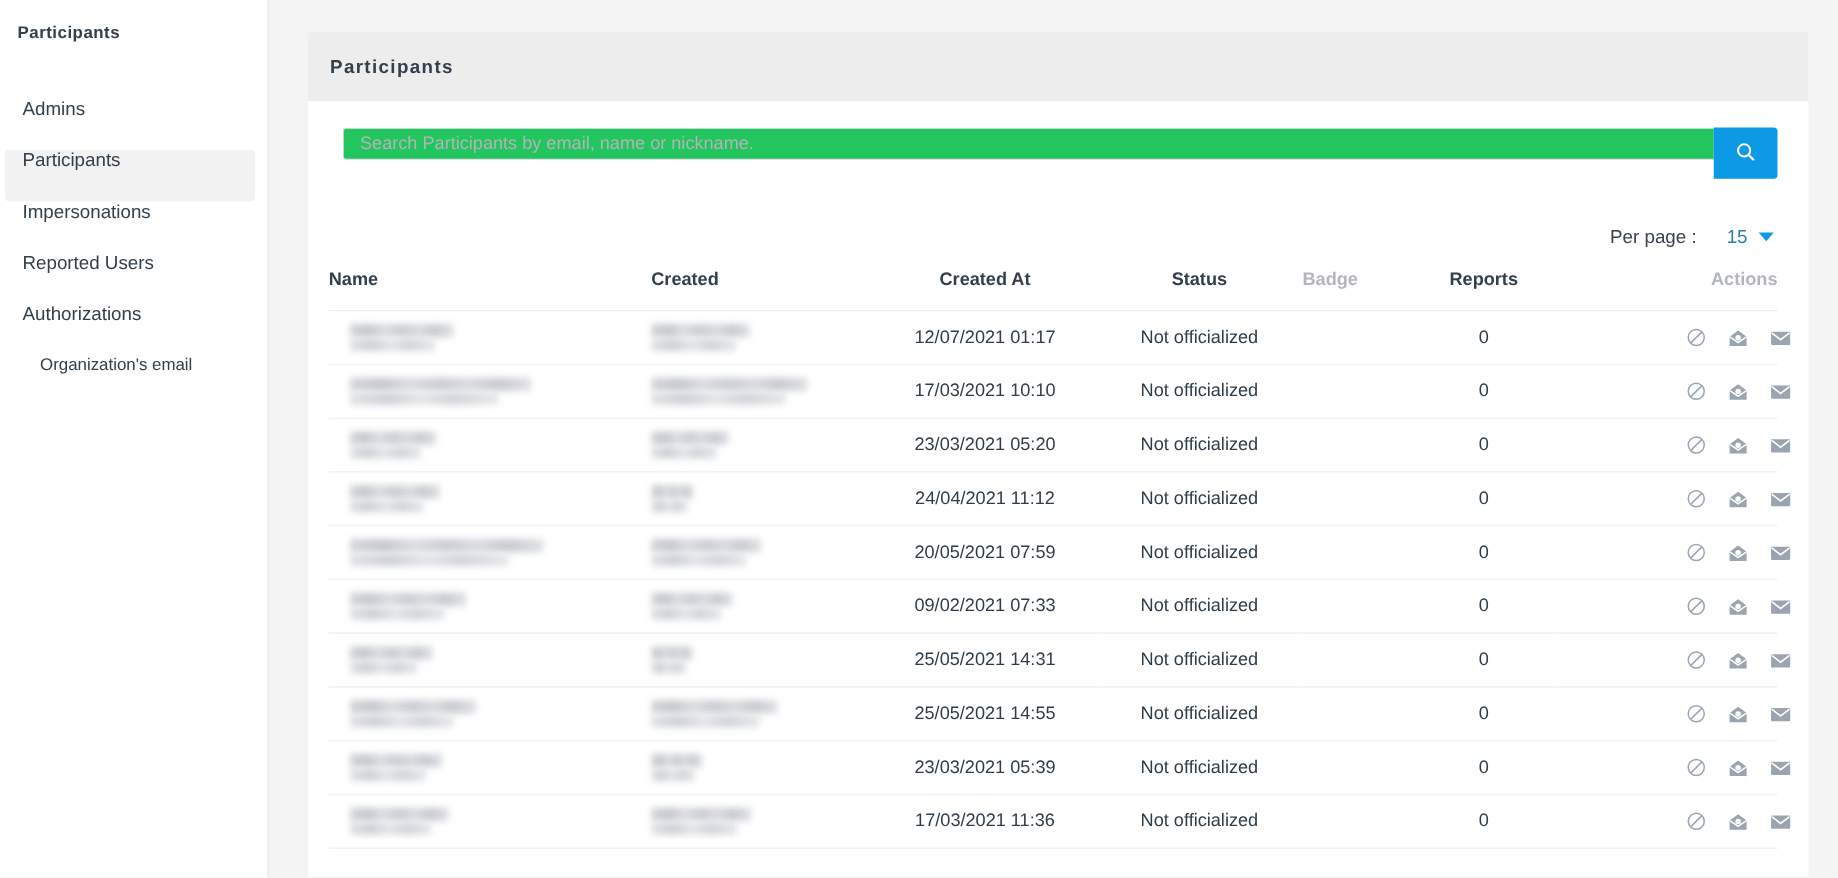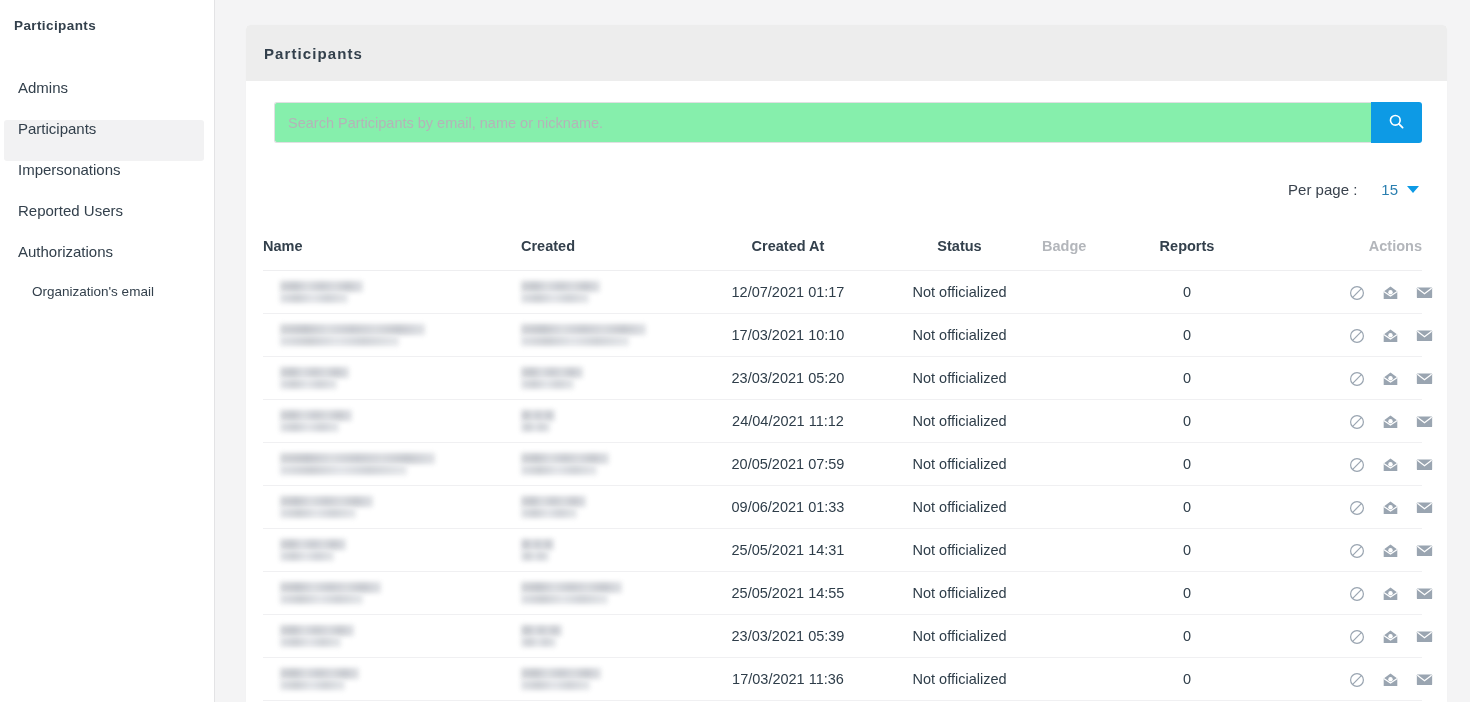--- a/index.html
+++ b/index.html
@@ -125,7 +125,7 @@
 
   .search-input {
     flex: 1;
-    height: 41px;
+    height: 26px;
     border: 1px solid #e0e0e2;
     border-right: none;
     border-radius: 3px 0 0 3px;
@@ -134,7 +134,7 @@
     font-size: 14.5px;
     color: #2e3d49;
     outline: none;
-    background: #86efac;
+    background: #22c55e;
   }
   .search-input::placeholder { color: #b4b4b8; }
 

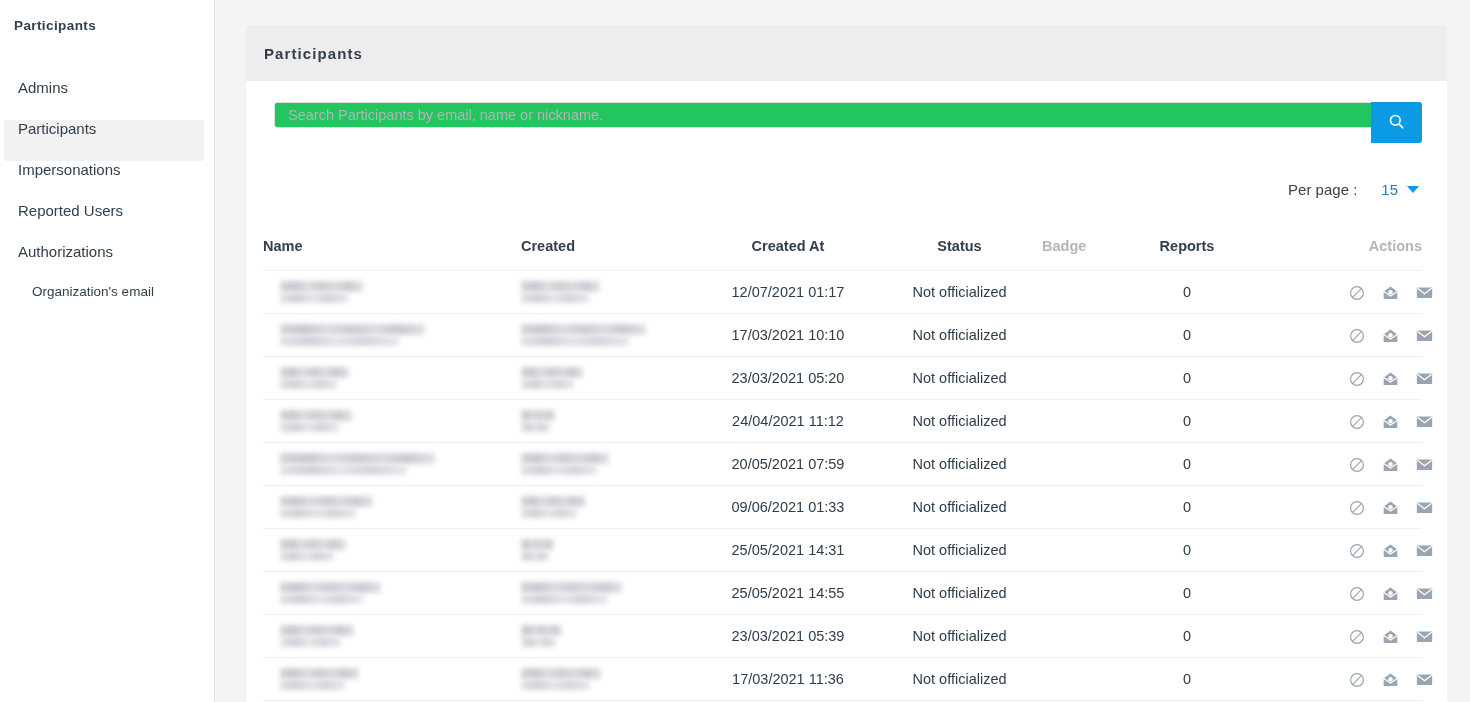--- a/index.html
+++ b/index.html
@@ -179,7 +179,7 @@
   table.ptable {
     width: 100%;
     border-collapse: collapse;
-    margin-top: 40px;
+    margin-top: 18px;
     table-layout: fixed;
   }
   table.ptable th {

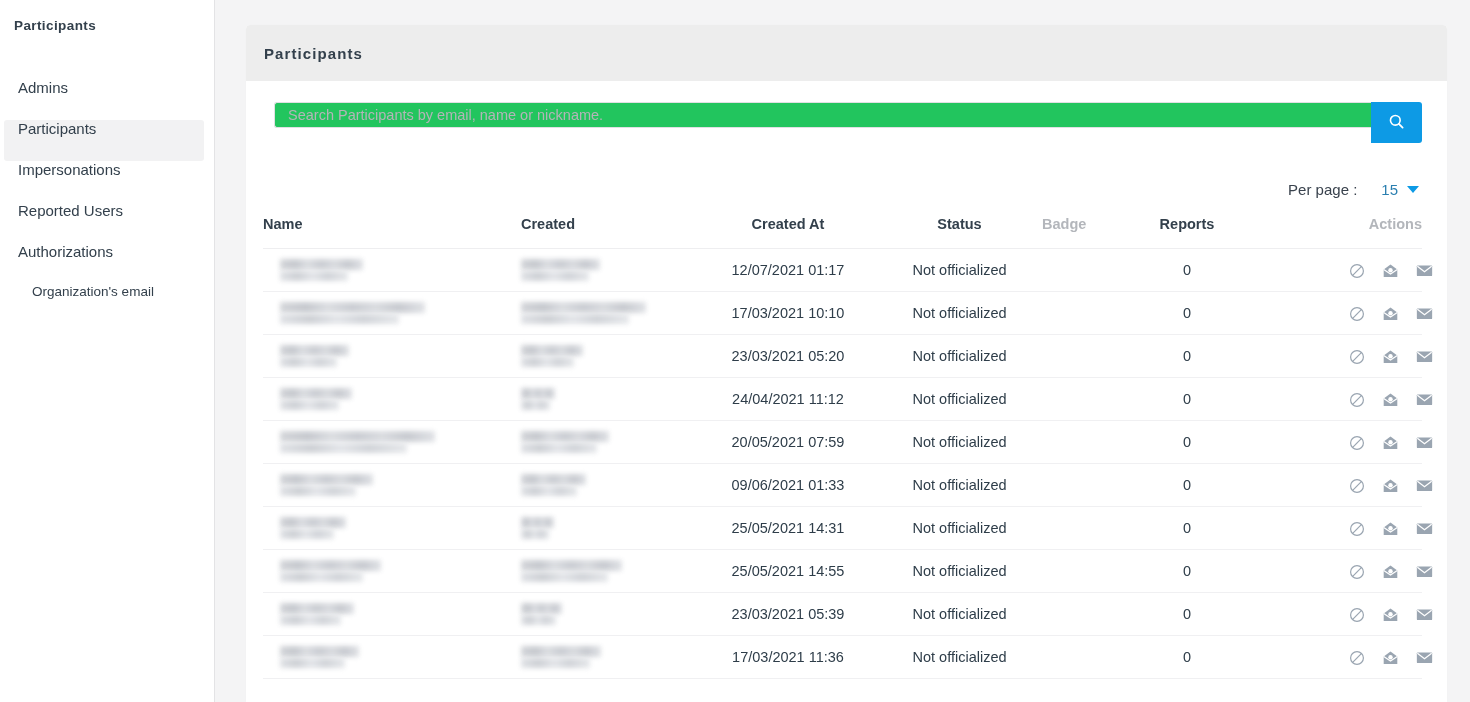--- a/index.html
+++ b/index.html
@@ -416,7 +416,7 @@
               <tr>
                 <td class="c-name"><span><span class="redact" style="width:93px"></span><span class="redact r2" style="width:76px"></span></span></td>
                 <td class="c-nick"><span><span class="redact" style="width:65px"></span><span class="redact r2" style="width:56px"></span></span></td>
-                <td class="c-created">09/06/2021 01:33</td>
+                <td class="c-created">09/02/2021 07:33</td>
                 <td class="c-status statustext">Not officialized</td>
                 <td class="c-badge"></td>
                 <td class="c-reports">0</td>

